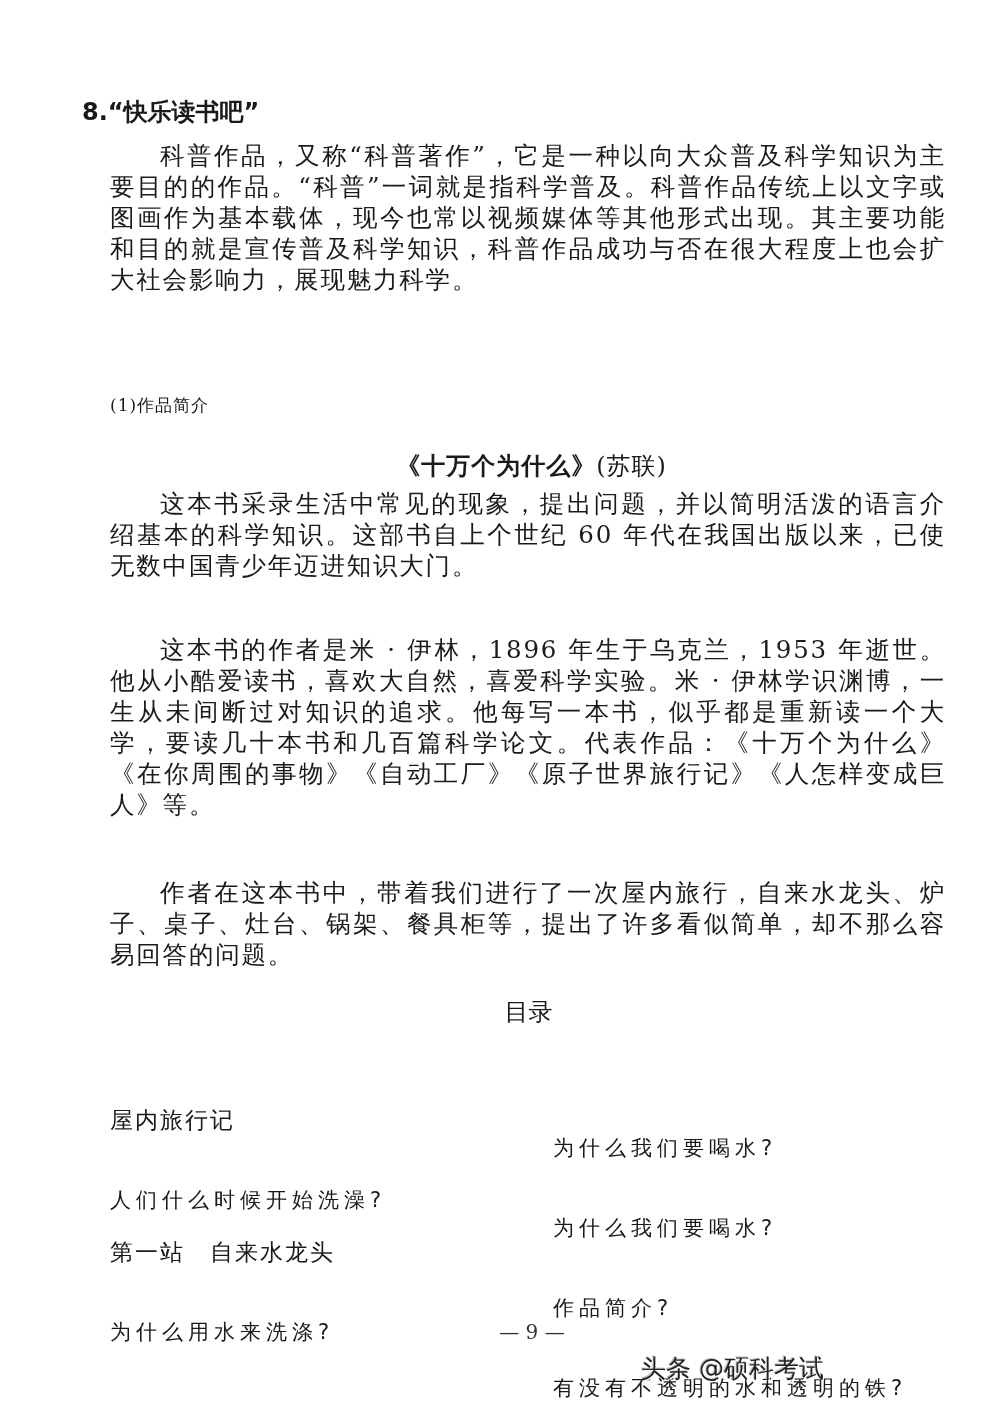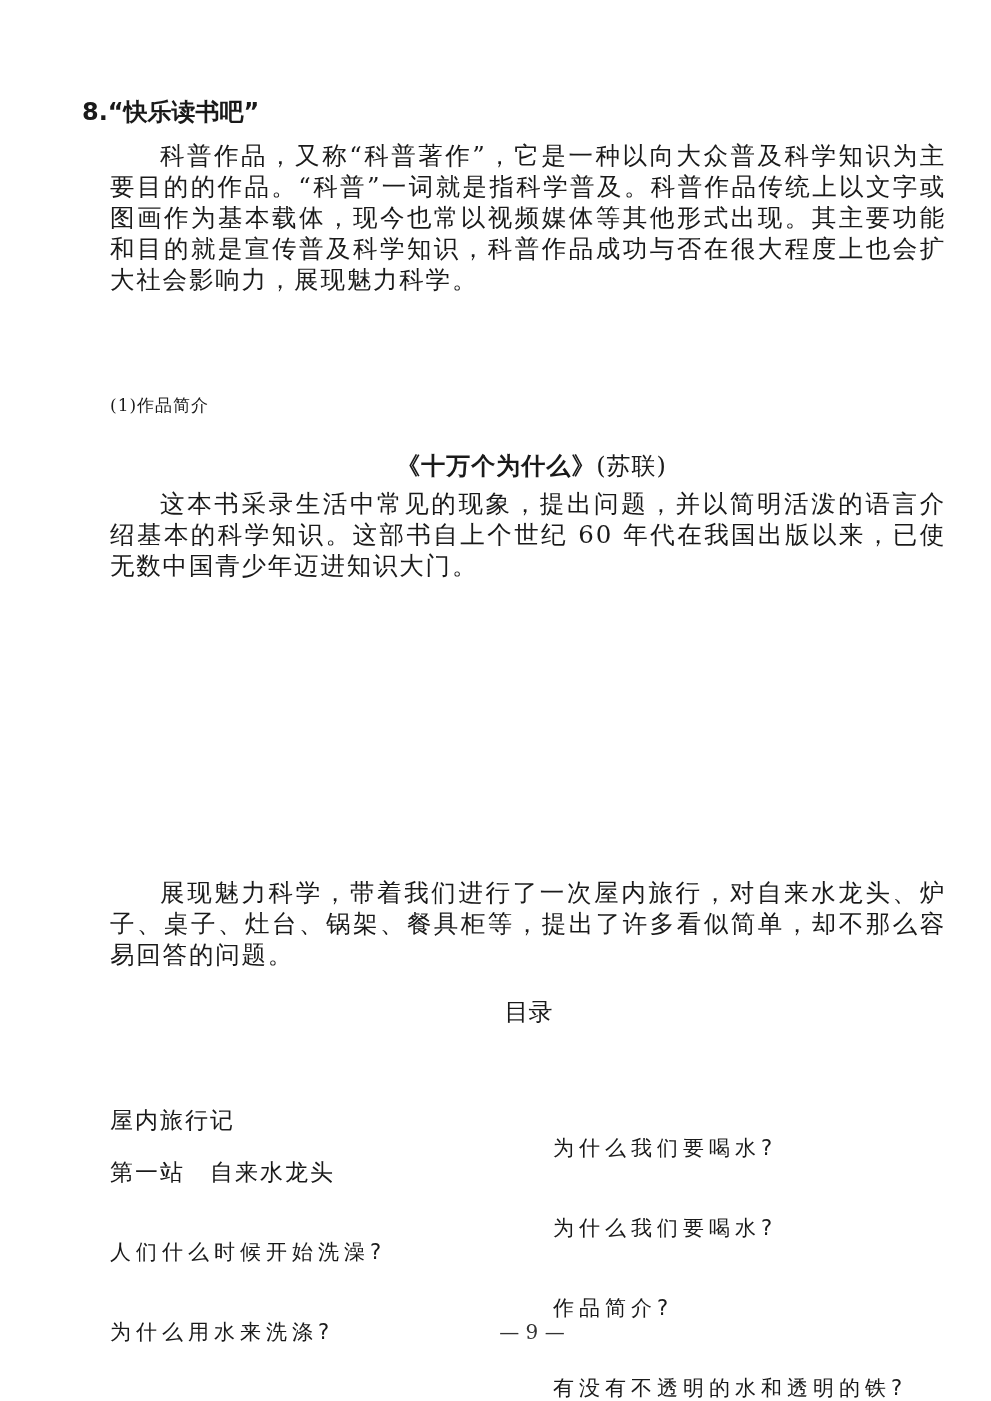--- a/index.html
+++ b/index.html
@@ -52,6 +52,7 @@
 
   <div class="para" style="top:488px;">这本书采录生活中常见的现象，提出问题，并以简明活泼的语言介绍基本的科学知识。这部书自上个世纪 60 年代在我国出版以来，已使无数中国青少年迈进知识大门。</div>
 
+  <div class="para" style="top:634px;">这本书的作者是米 · 伊林，1896 年生于乌克兰，1953 年逝世。他从小酷爱读书，喜欢大自然，喜爱科学实验。米 · 伊林学识渊博，一生从未间断过对知识的追求。他每写一本书，似乎都是重新读一个大学，要读几十本书和几百篇科学论文。代表作品：《十万个为什么》《在你周围的事物》《自动工厂》《原子世界旅行记》《人怎样变成巨人》等。</div>
 
   <div class="para" style="top:877px;">展现魅力科学，带着我们进行了一次屋内旅行，对自来水龙头、炉子、桌子、灶台、锅架、餐具柜等，提出了许多看似简单，却不那么容易回答的问题。</div>
 

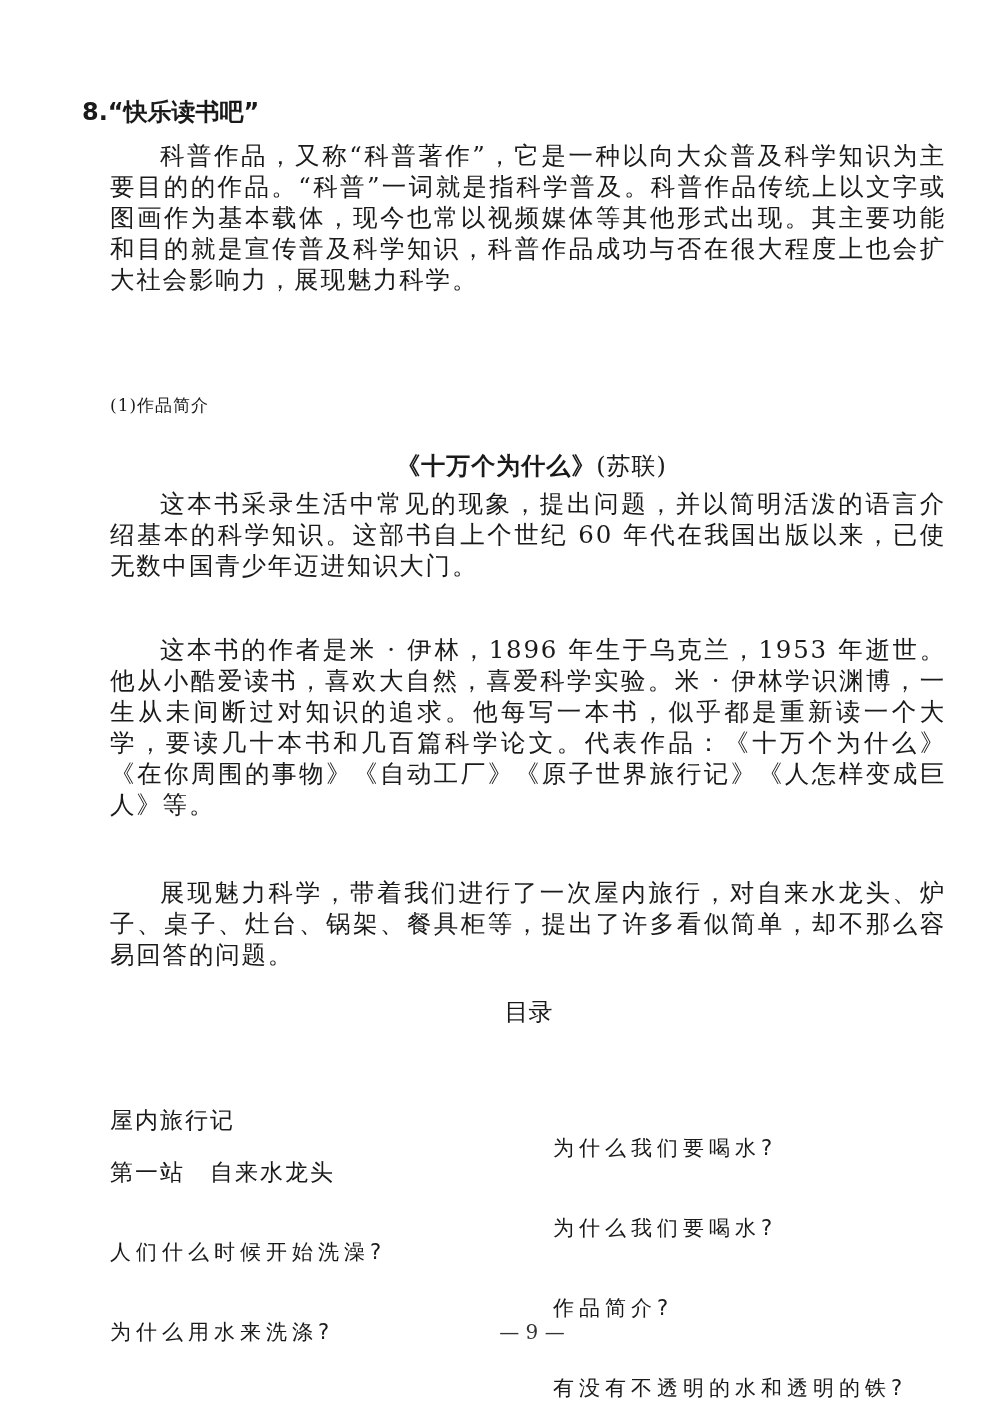--- a/index.html
+++ b/index.html
@@ -54,7 +54,7 @@
 
   <div class="para" style="top:634px;">这本书的作者是米 · 伊林，1896 年生于乌克兰，1953 年逝世。他从小酷爱读书，喜欢大自然，喜爱科学实验。米 · 伊林学识渊博，一生从未间断过对知识的追求。他每写一本书，似乎都是重新读一个大学，要读几十本书和几百篇科学论文。代表作品：《十万个为什么》《在你周围的事物》《自动工厂》《原子世界旅行记》《人怎样变成巨人》等。</div>
 
-  <div class="para" style="top:877px;">展现魅力科学，带着我们进行了一次屋内旅行，对自来水龙头、炉子、桌子、灶台、锅架、餐具柜等，提出了许多看似简单，却不那么容易回答的问题。</div>
+  <div class="para" style="top:877px;">作者在这本书中，带着我们进行了一次屋内旅行，自来水龙头、炉子、桌子、灶台、锅架、餐具柜等，提出了许多看似简单，却不那么容易回答的问题。</div>
 
   <div class="toc-title">目录</div>
 

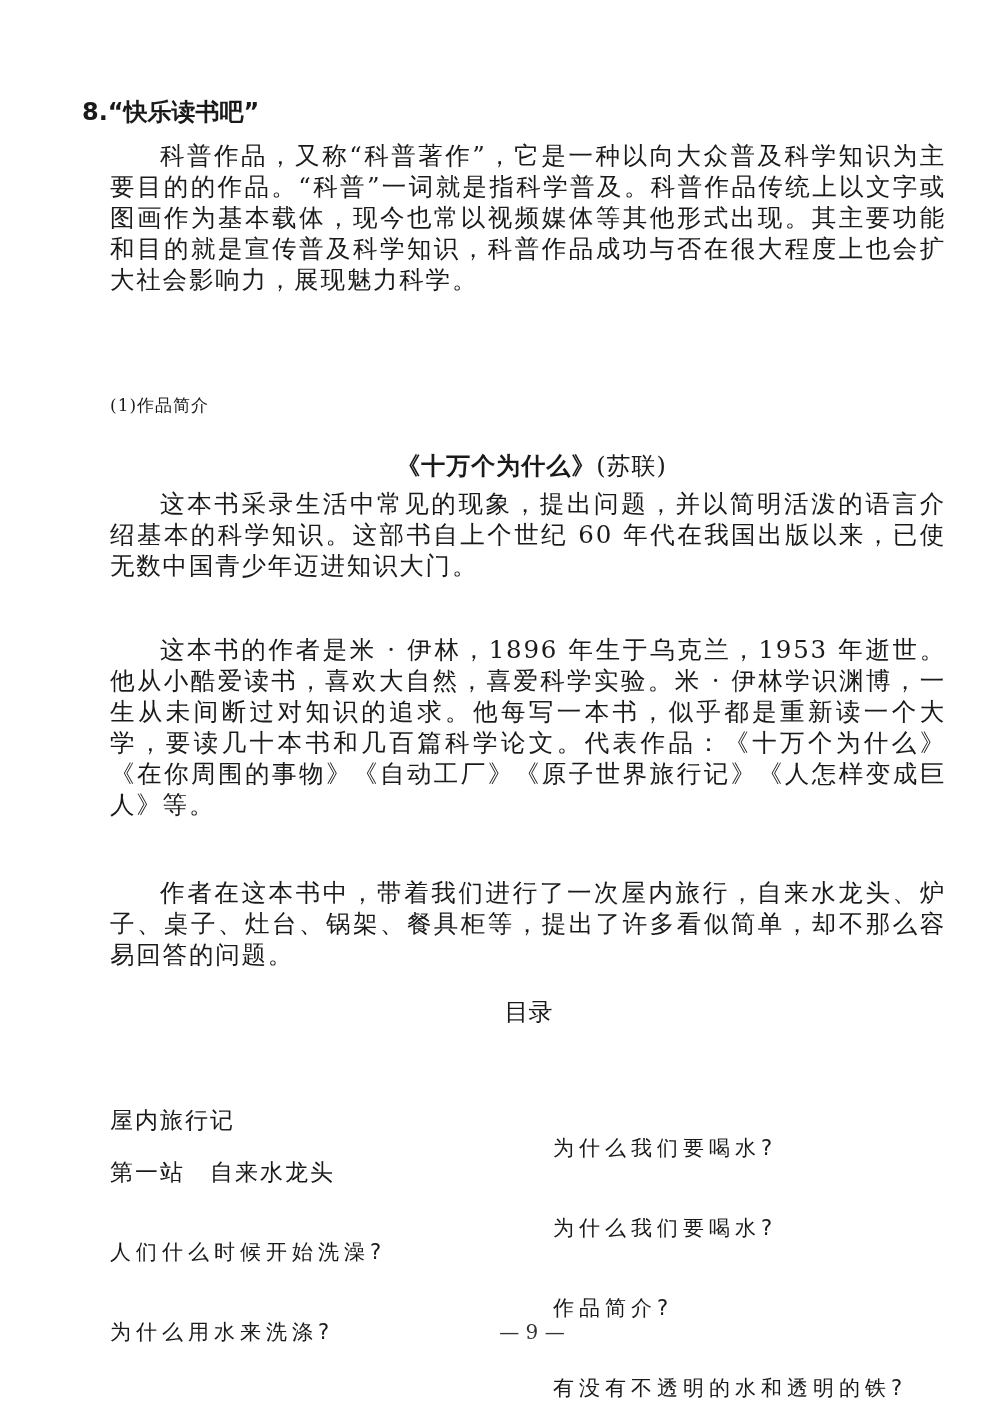--- a/index.html
+++ b/index.html
@@ -60,8 +60,8 @@
 
   <div class="toc-col left">
     <div class="toc-item">屋内旅行记</div>
+    <div class="toc-item kai">人们什么时候开始洗澡?</div>
     <div class="toc-item">第一站　自来水龙头</div>
-    <div class="toc-item kai">人们什么时候开始洗澡?</div>
     <div class="toc-item kai">为什么用水来洗涤?</div>
     <div class="toc-item kai">人怎样迫使肥皂泡工作?</div>
   </div>

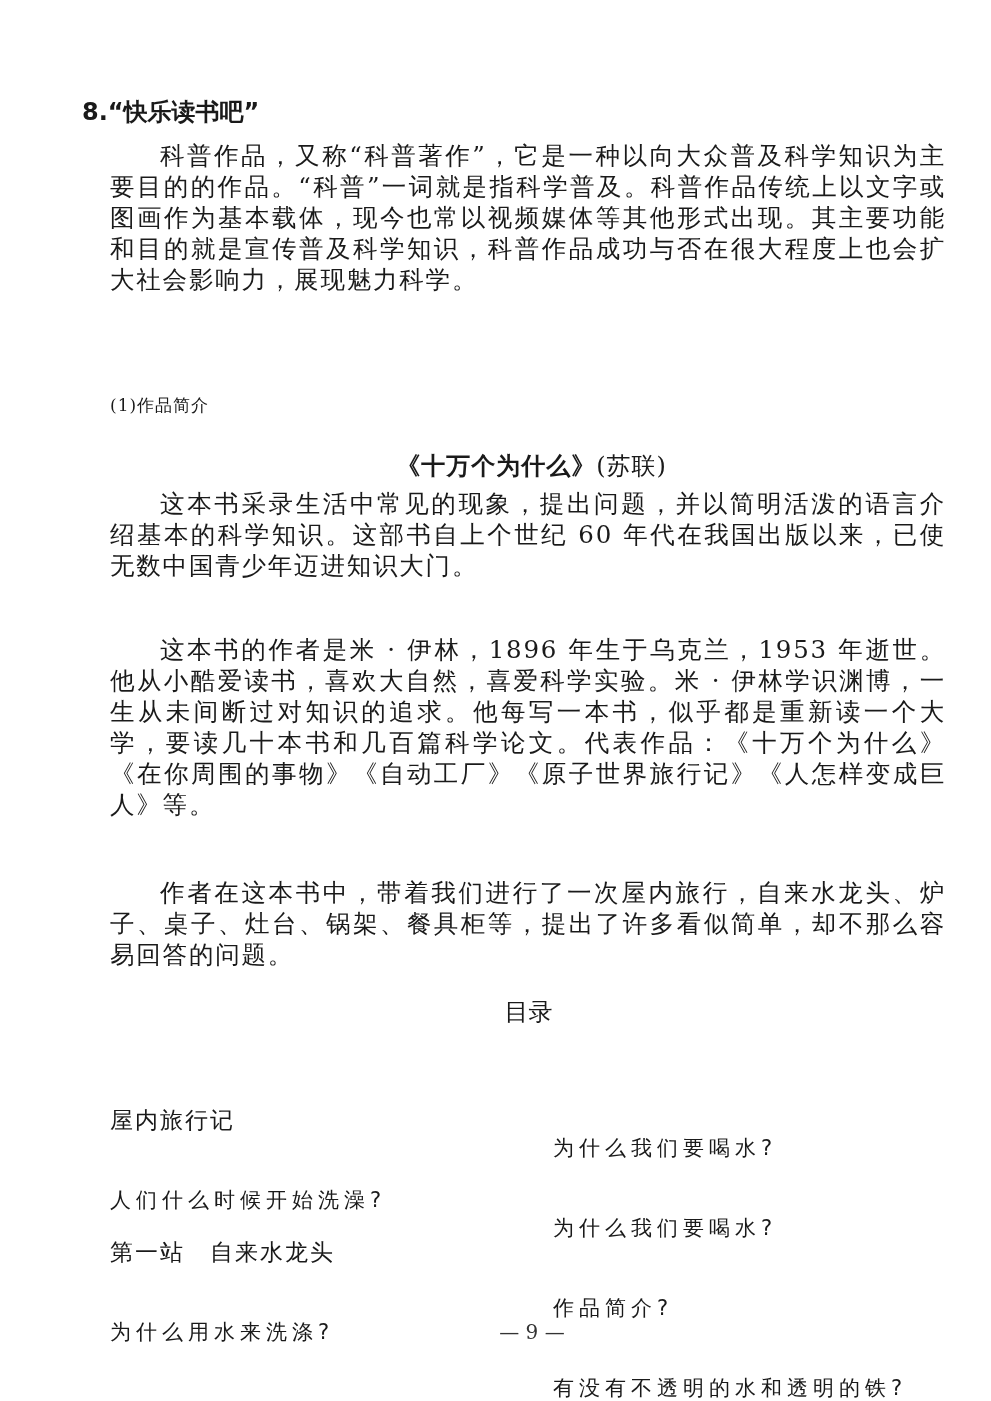--- a/index.html
+++ b/index.html
@@ -75,6 +75,7 @@
 
   <div class="page-num">— 9 —</div>
 
+  <div class="watermark">头条 @硕科考试</div>
 </div>
 
 </body></html>

